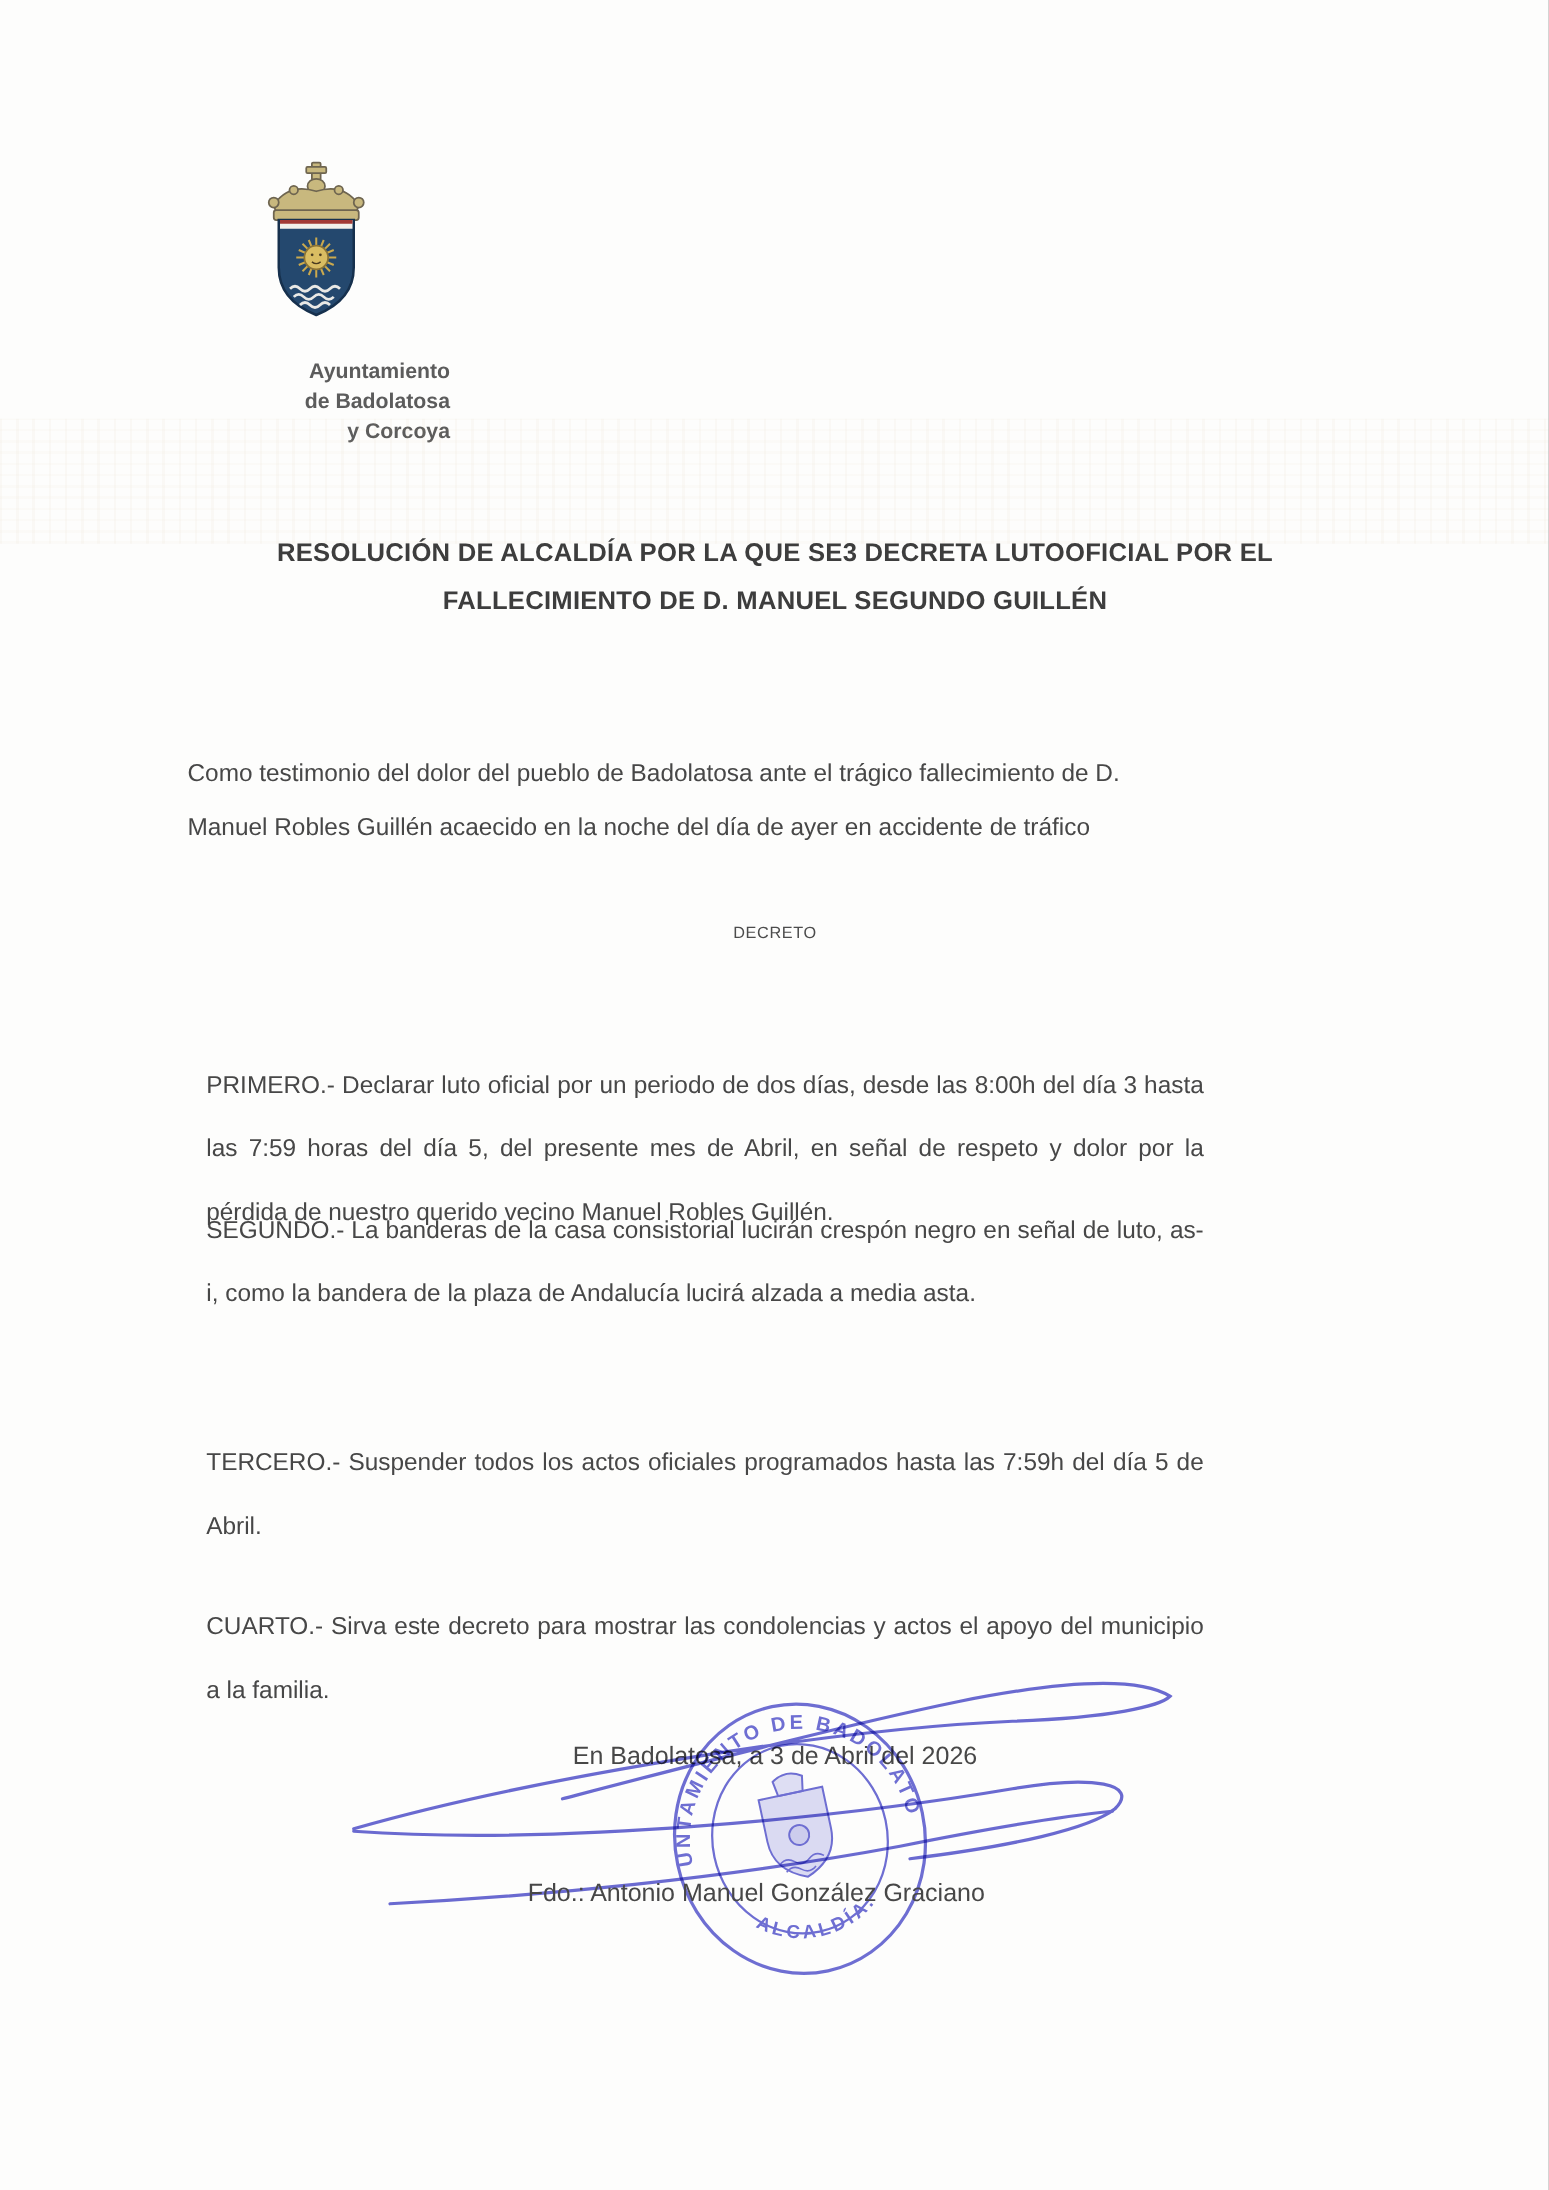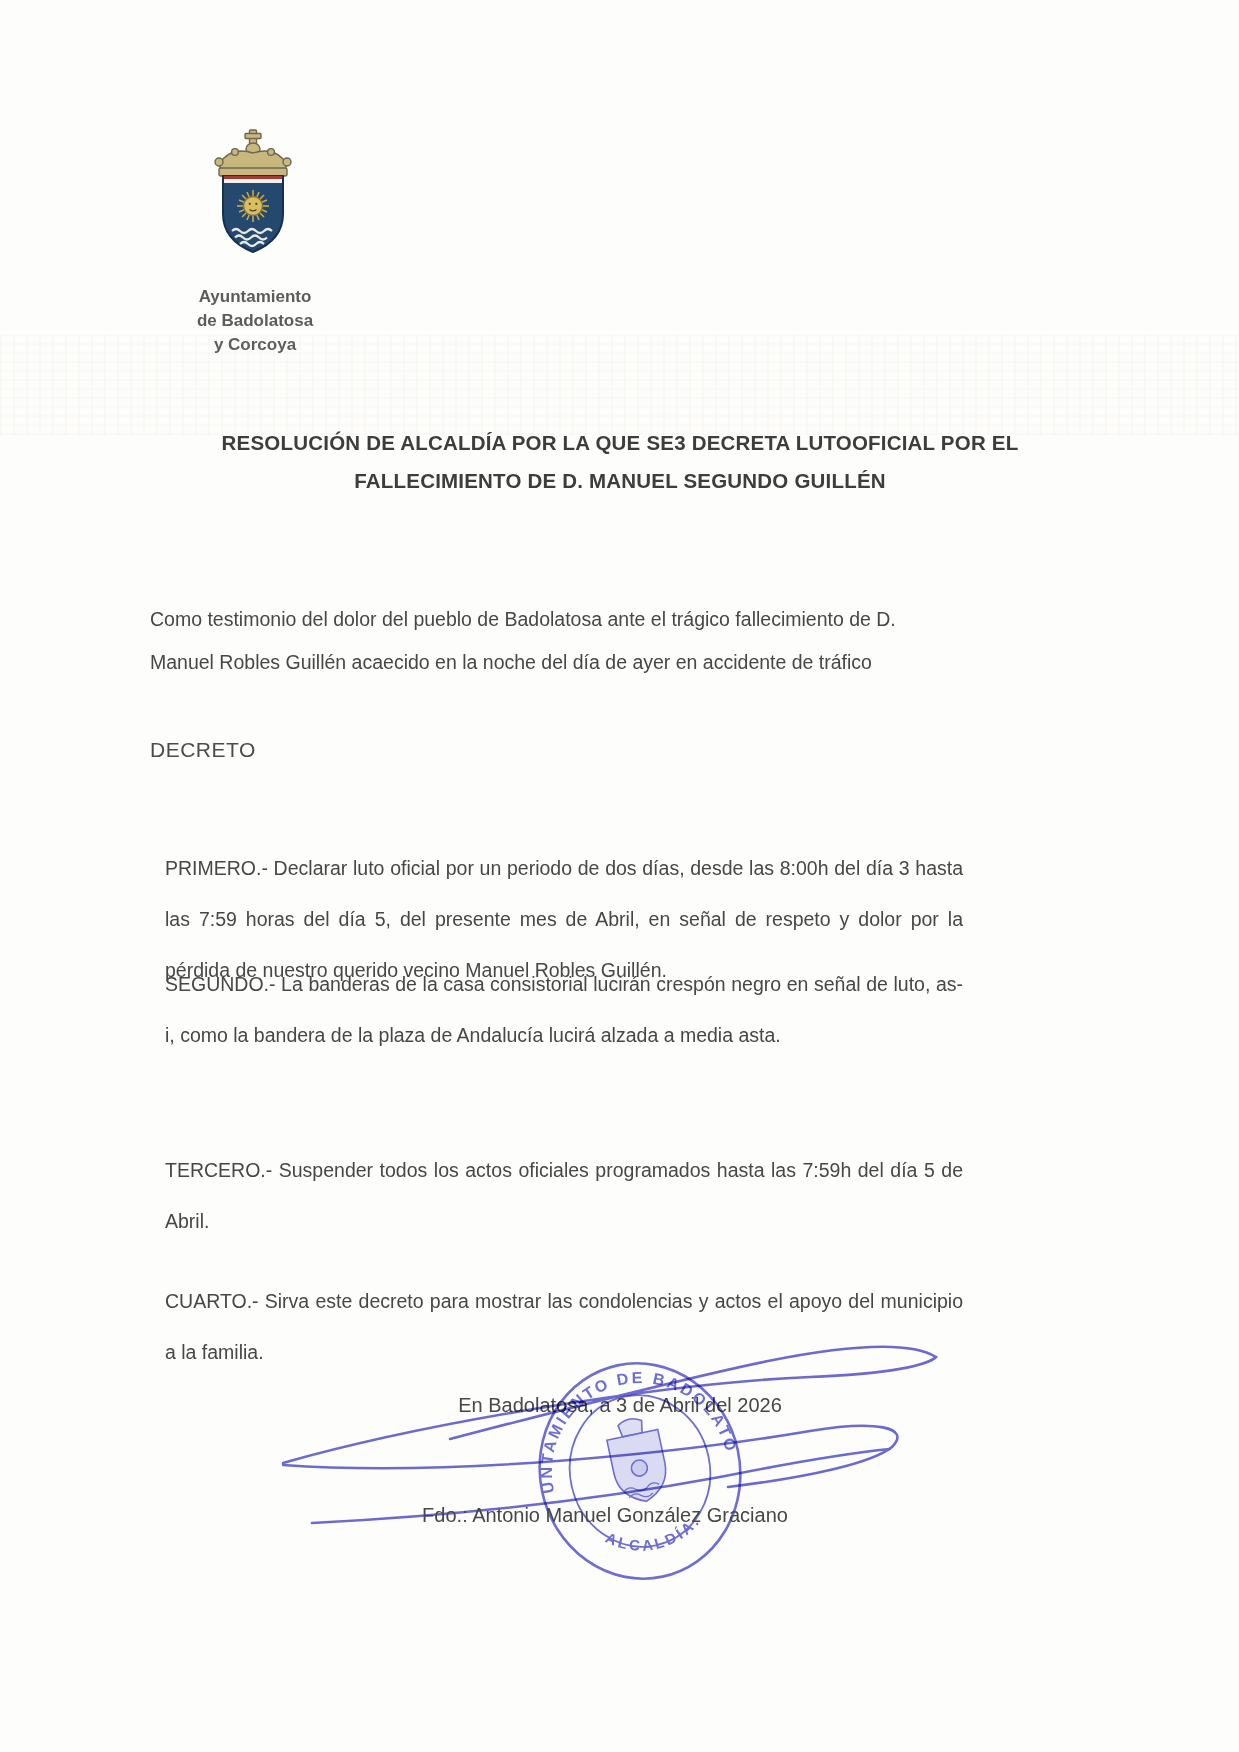--- a/index.html
+++ b/index.html
@@ -24,7 +24,7 @@
   .crest{position:absolute;left:205px;top:128px;width:96px;height:132px;}
   .org{
     position:absolute;left:150px;top:285px;width:210px;
-    text-align:center;font-size:17px;font-weight:700;color:#5c5c5c;line-height:24px;
+    text-align:right;font-size:17px;font-weight:700;color:#5c5c5c;line-height:24px;
   }
   .title{
     position:absolute;left:120px;top:424px;width:1000px;margin:0;

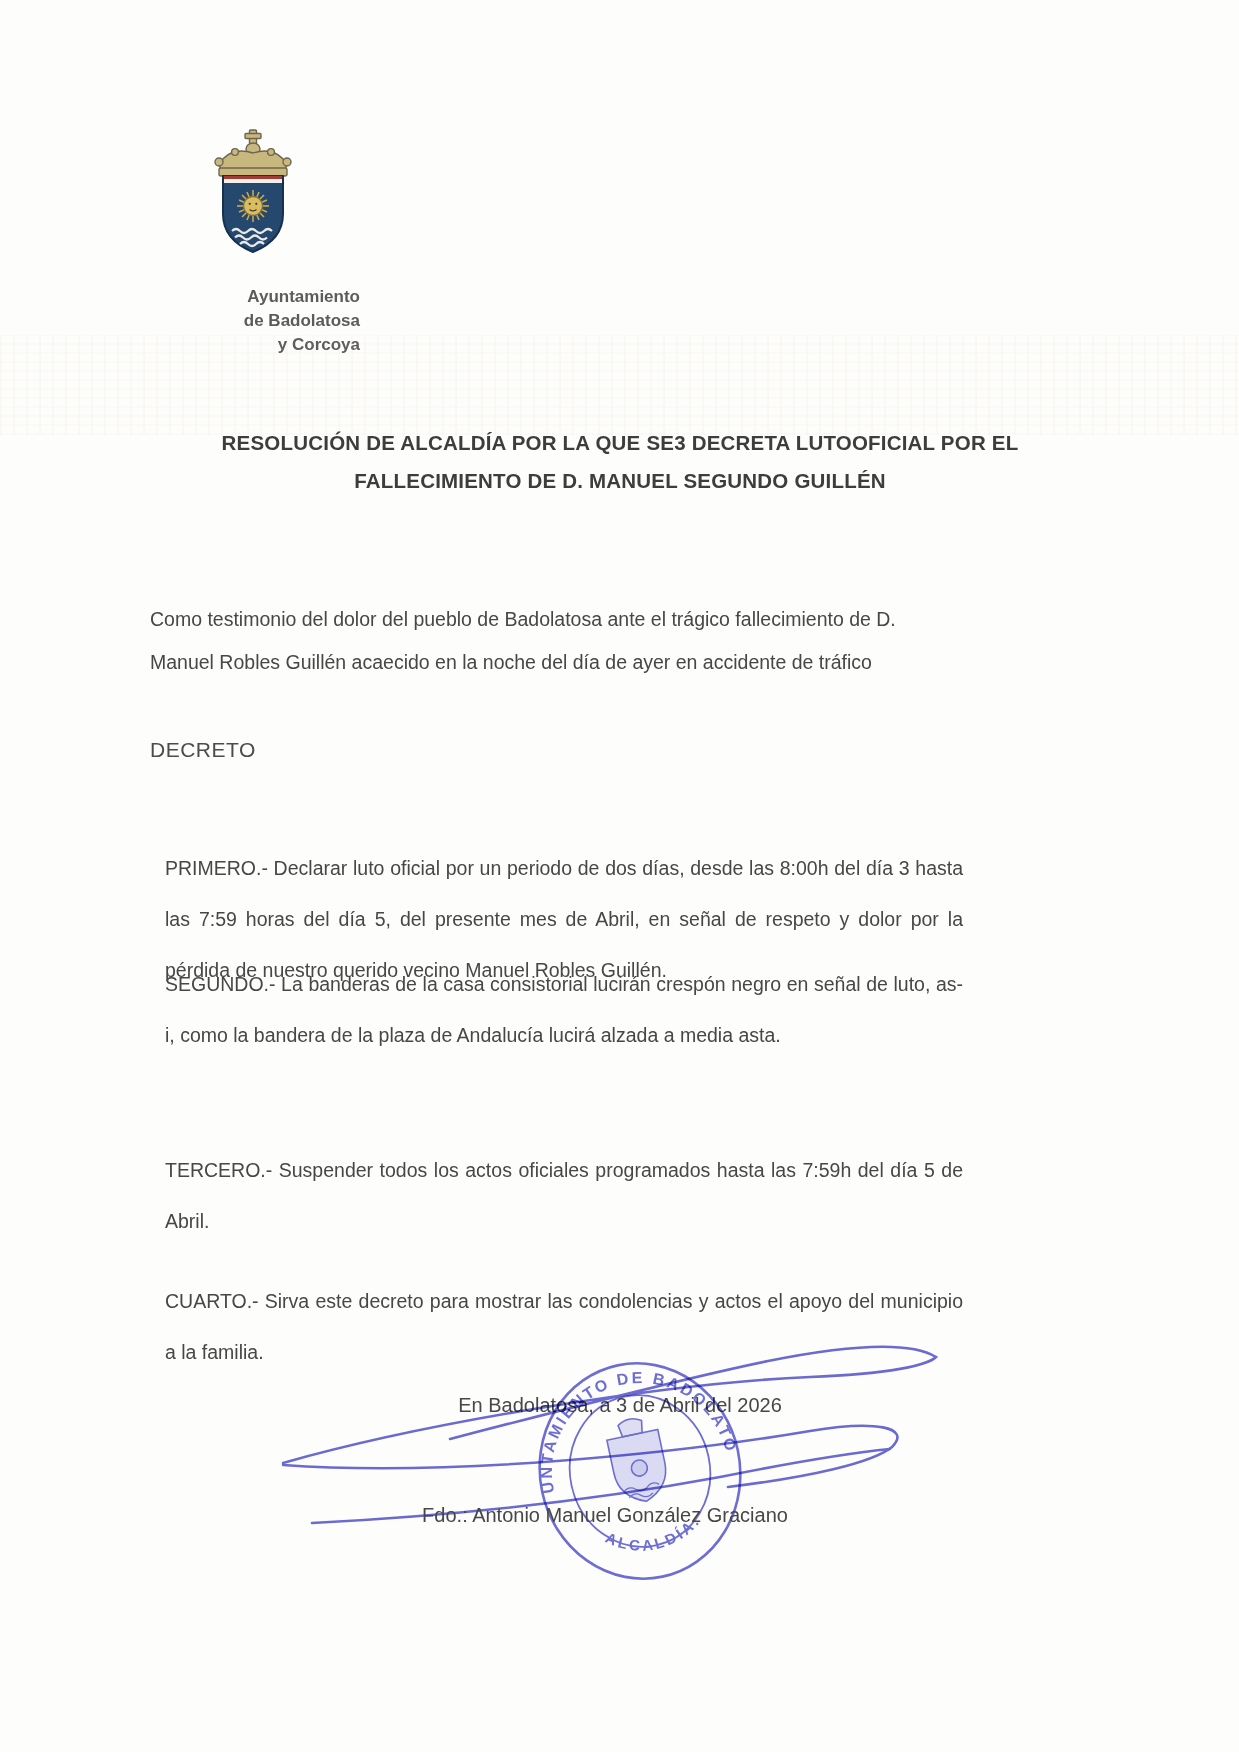--- a/index.html
+++ b/index.html
@@ -37,7 +37,7 @@
   }
   .decreto{
     position:absolute;left:150px;top:738px;width:940px;margin:0;
-    font-size:21px;font-weight:400;color:#4c4c4c;letter-spacing:.5px;
+    text-align:center;font-size:13px;font-weight:400;color:#4c4c4c;letter-spacing:.5px;
   }
   .article{
     position:absolute;left:165px;width:798px;margin:0;

